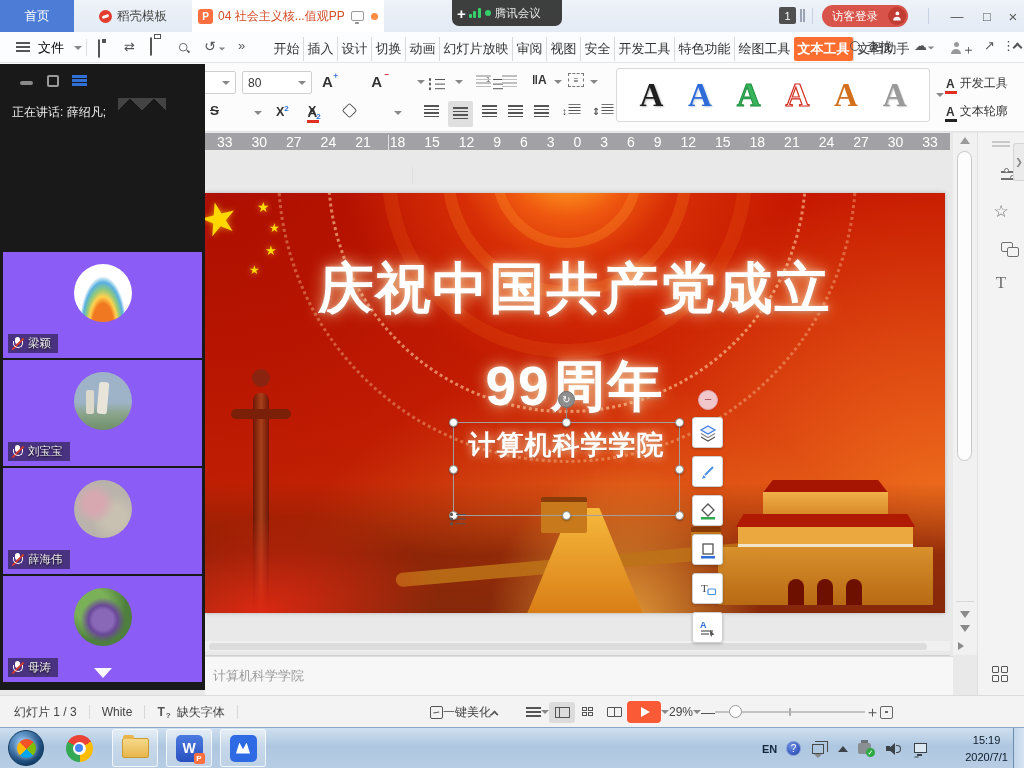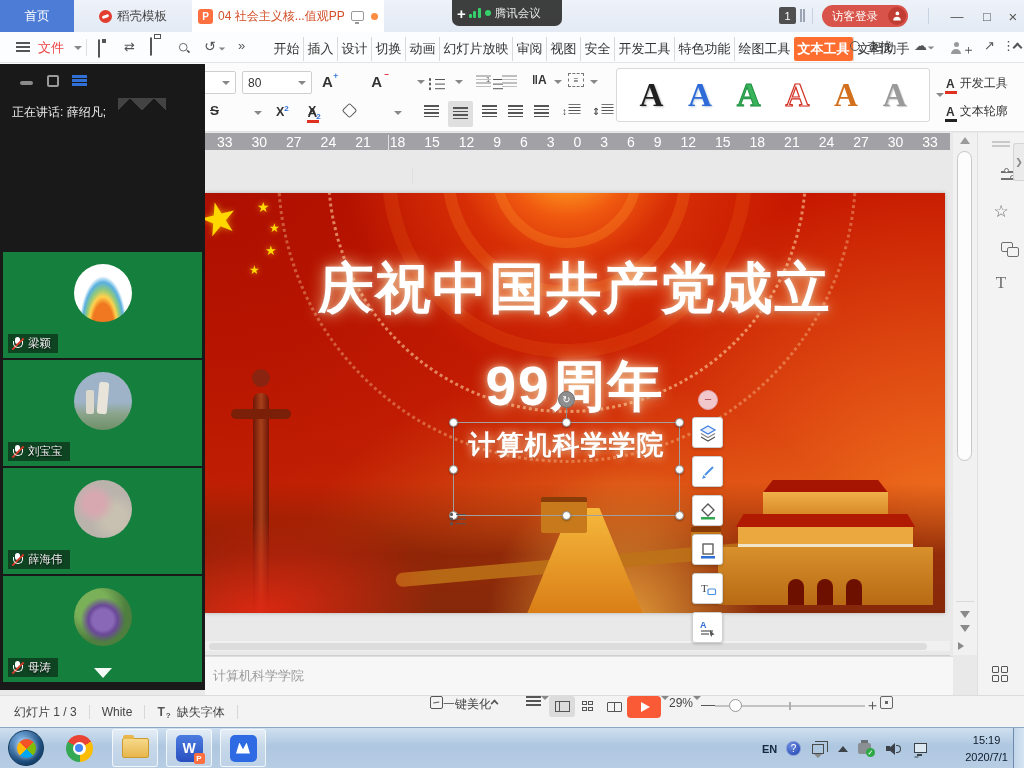--- a/index.html
+++ b/index.html
@@ -41,7 +41,7 @@
   .bars{position:relative;width:14px;height:10px;border-top:2px solid #555;border-bottom:2px solid #555}
   .bars::after{content:"";position:absolute;left:0;top:2px;width:100%;height:2px;background:#555}
   #menubar .bars{position:absolute;left:16px;top:10px}
-  #file-label{position:absolute;left:38px;top:7px;font-size:13px;color:#ef4444}
+  #file-label{position:absolute;left:38px;top:7px;font-size:13px;color:#000000}
   .caret{display:inline-block;width:0;height:0;border-left:4px solid transparent;border-right:4px solid transparent;border-top:4px solid #888}
   #file-caret{position:absolute;left:74px;top:14px}
   .vdiv{position:absolute;top:7px;width:1px;height:17px;background:#e0e0e0}

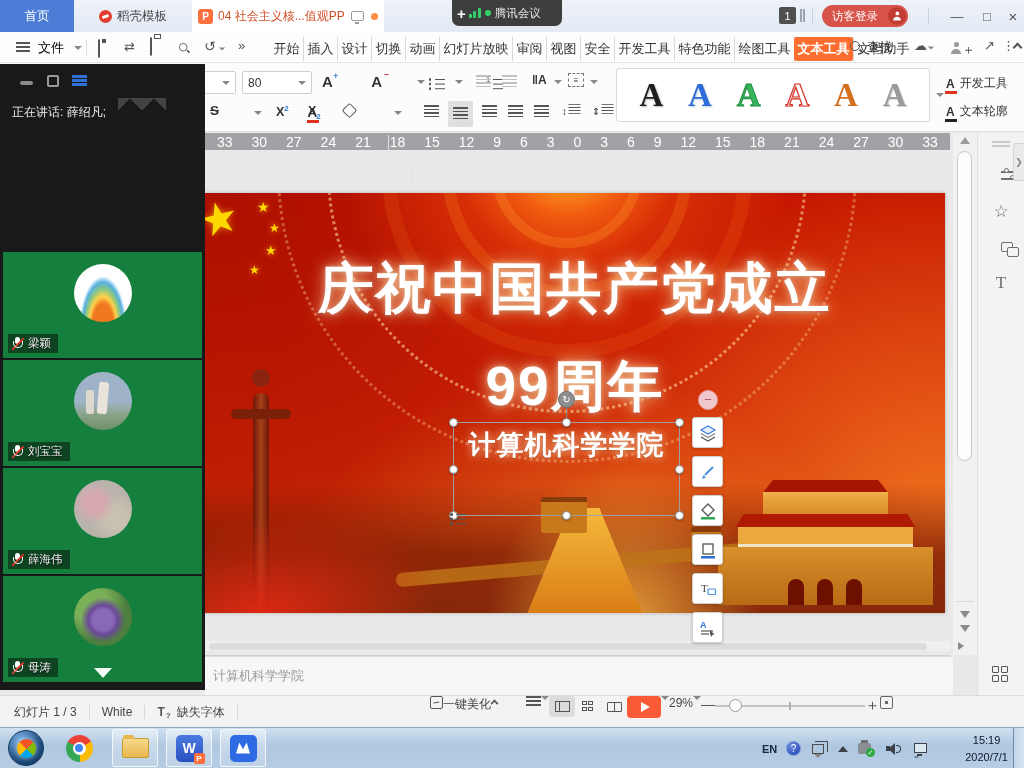--- a/index.html
+++ b/index.html
@@ -155,7 +155,7 @@
   .m-menu::after{content:"";position:absolute;left:0;top:1px;width:100%;height:3px;background:#2f6fd6}
   #m-speak{position:relative;height:28px;color:#eee;font-size:12px;padding-left:12px;display:flex;align-items:center}
   .wm{position:absolute;left:118px;top:0;width:48px;height:26px;opacity:.18;background:linear-gradient(135deg,#fff 25%,transparent 25%),linear-gradient(225deg,#fff 25%,transparent 25%);background-size:24px 26px}
-  .tile{position:absolute;left:3px;width:199px;height:106px;background:#15803d;overflow:hidden}
+  .tile{position:absolute;left:3px;width:199px;height:106px;background:#8b5cf6;overflow:hidden}
   #tile1{top:67px;height:114px;border:2px solid #28c445;background:#444}
   .v1photo{position:absolute;inset:0;background:linear-gradient(180deg,#aebcc4 0%,#cdd7da 28%,#d8d4c9 46%,#cfc9b9 58%,#8e8e85 72%,#55565a 88%,#3c3e44 100%)}
   .v1beam{position:absolute;left:-16px;top:12px;width:240px;height:16px;background:#4e6470;border-radius:8px;transform:rotate(-7deg)}

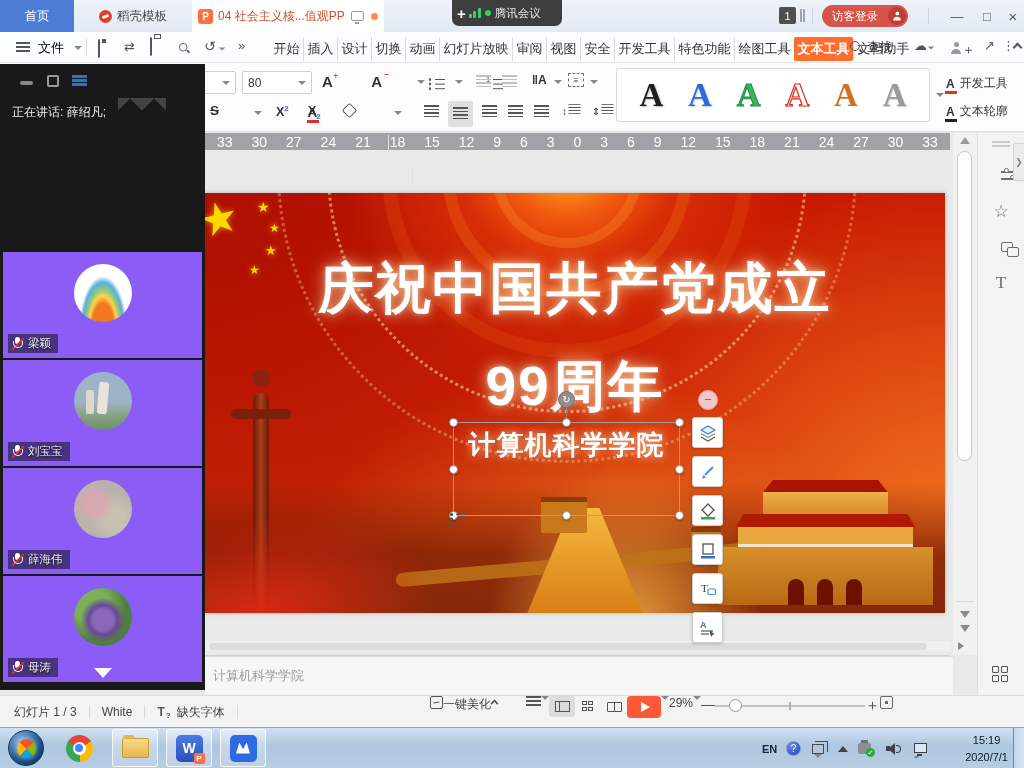--- a/index.html
+++ b/index.html
@@ -216,7 +216,7 @@
   .sb-sep{width:1px;height:14px;background:#d8d8d8}
   .tq{position:relative;font-size:12px;color:#555;font-weight:bold}
   .tq small{font-size:8px;position:absolute;right:-6px;bottom:-1px;color:#555}
-  #sb-right{position:absolute;left:430px;top:0;height:32px;display:flex;font-size:12px;color:#444}
+  #sb-right{position:absolute;left:430px;top:0;height:32px;display:flex;align-items:center;font-size:12px;color:#444}
   .cube{width:13px;height:13px;border:1.5px solid #555;border-radius:2px;position:relative}
   .cube::after{content:"";position:absolute;left:2px;top:2px;width:6px;height:3px;border-bottom:1.5px solid #555;transform:rotate(-10deg)}
   .nlines{width:15px;height:10px;background:repeating-linear-gradient(180deg,#555 0 1.6px,transparent 1.6px 4px)}

